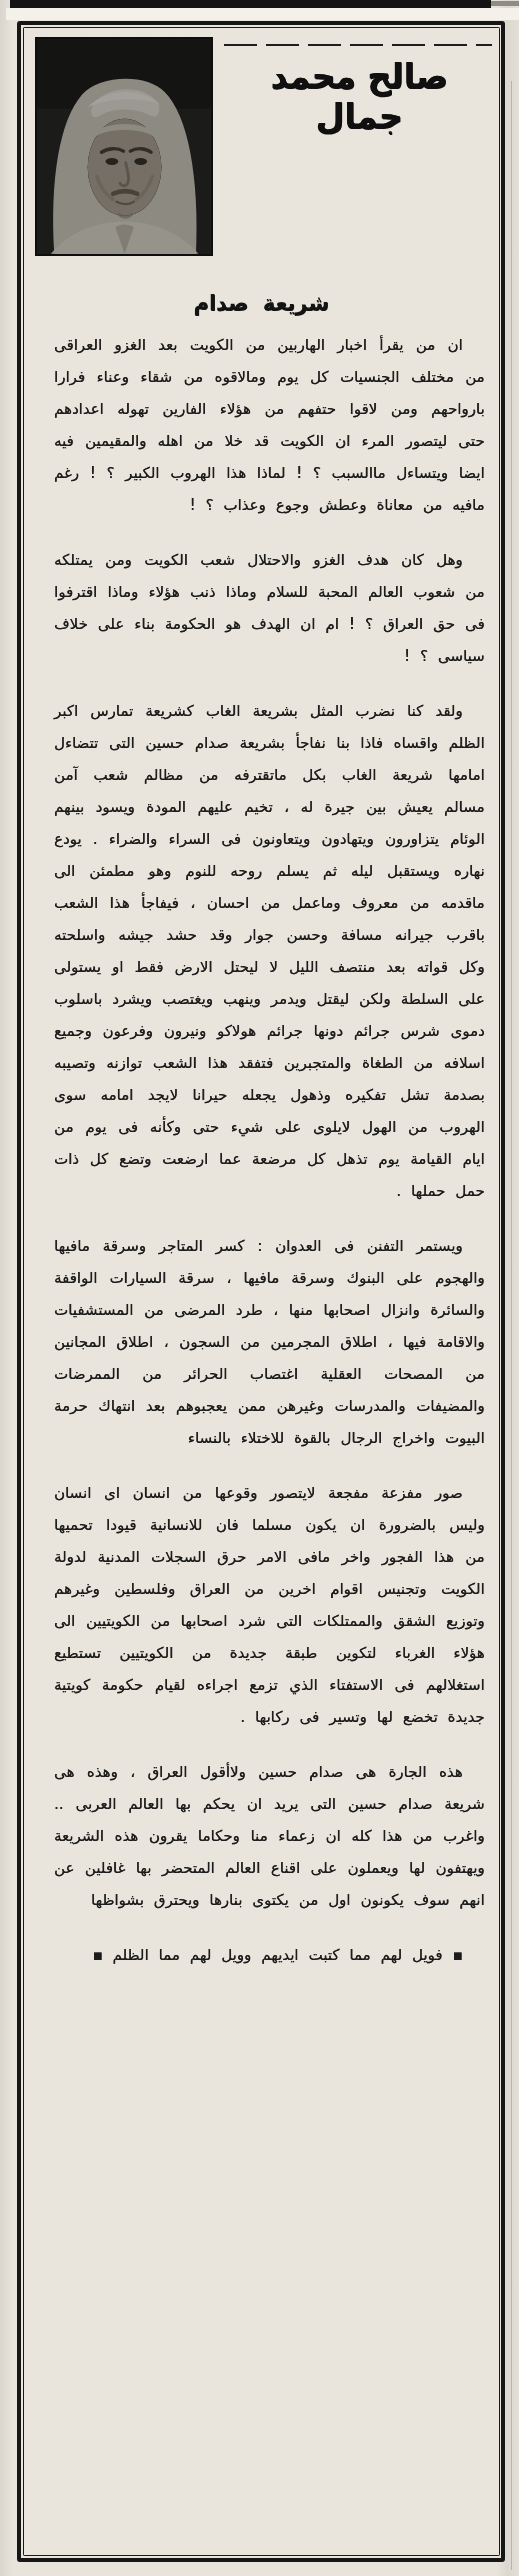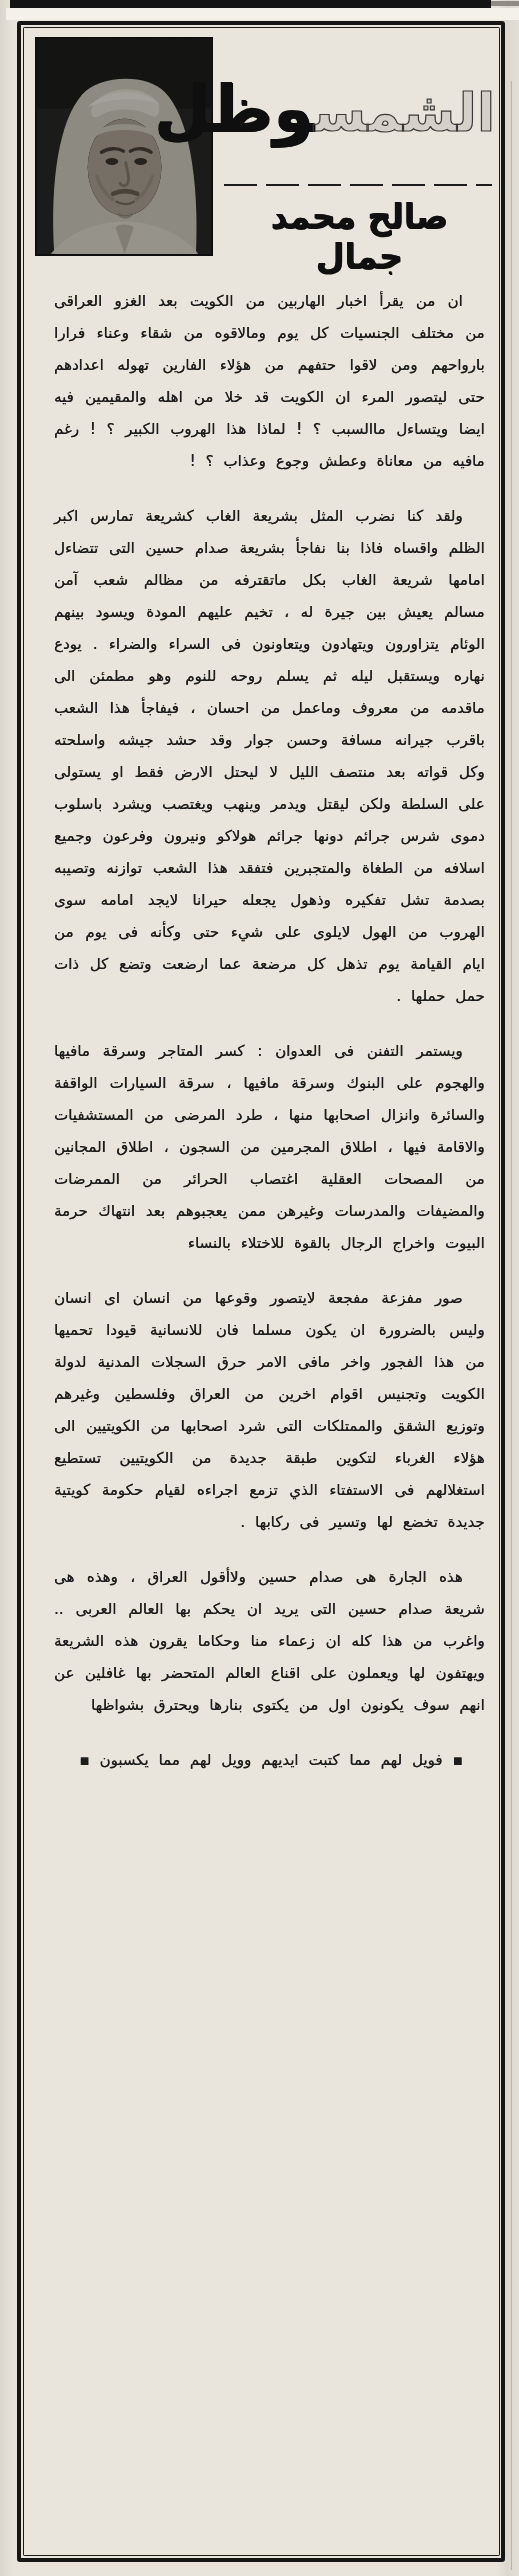--- a/index.html
+++ b/index.html
@@ -178,9 +178,6 @@
         </div>
 
         <div class="mast-right">
-          <div class="logo">
-            <span class="logo-outline">الشمس</span><span class="logo-solid">وظل</span>
-          </div>
           <div class="rule-dashed"></div>
           <div class="author">صالح محمد جمال</div>
         </div>

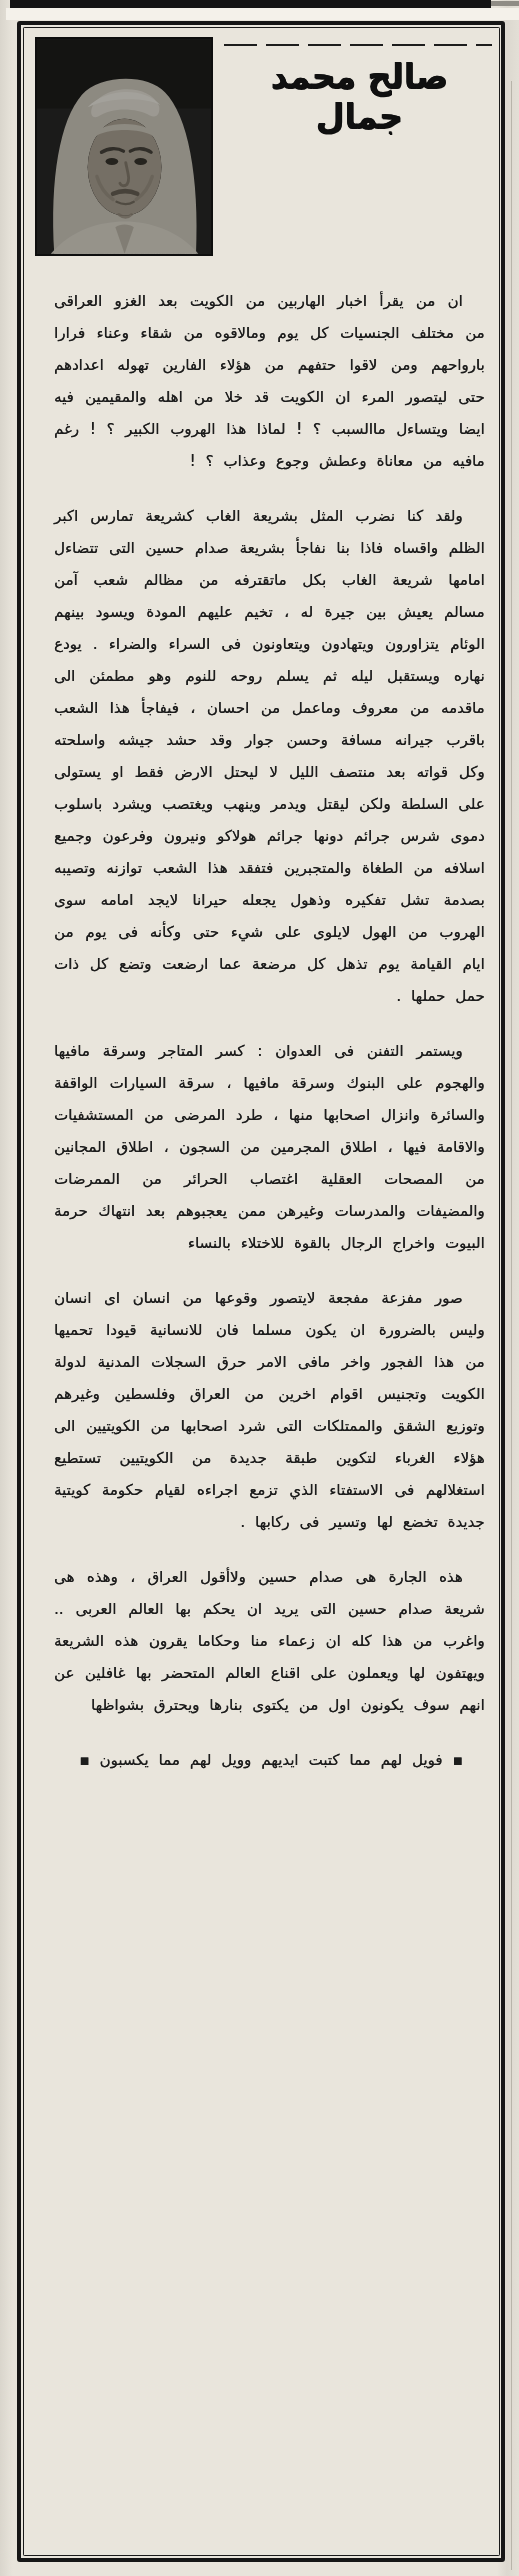--- a/index.html
+++ b/index.html
@@ -184,6 +184,7 @@
 
       </header>
 
+      <h1 class="title">شريعة صدام</h1>
 
       <div class="body-text" id="paras">
           <p>ان من يقرأ اخبار الهاربين من الكويت بعد الغزو العراقى من مختلف الجنسيات كل يوم ومالاقوه من شقاء وعناء فرارا بارواحهم ومن لاقوا حتفهم من هؤلاء الفارين تهوله اعدادهم حتى ليتصور المرء ان الكويت قد خلا من اهله والمقيمين فيه ايضا ويتساءل ماالسبب ؟ ! لماذا هذا الهروب الكبير ؟ ! رغم مافيه من معاناة وعطش وجوع وعذاب ؟ !</p>

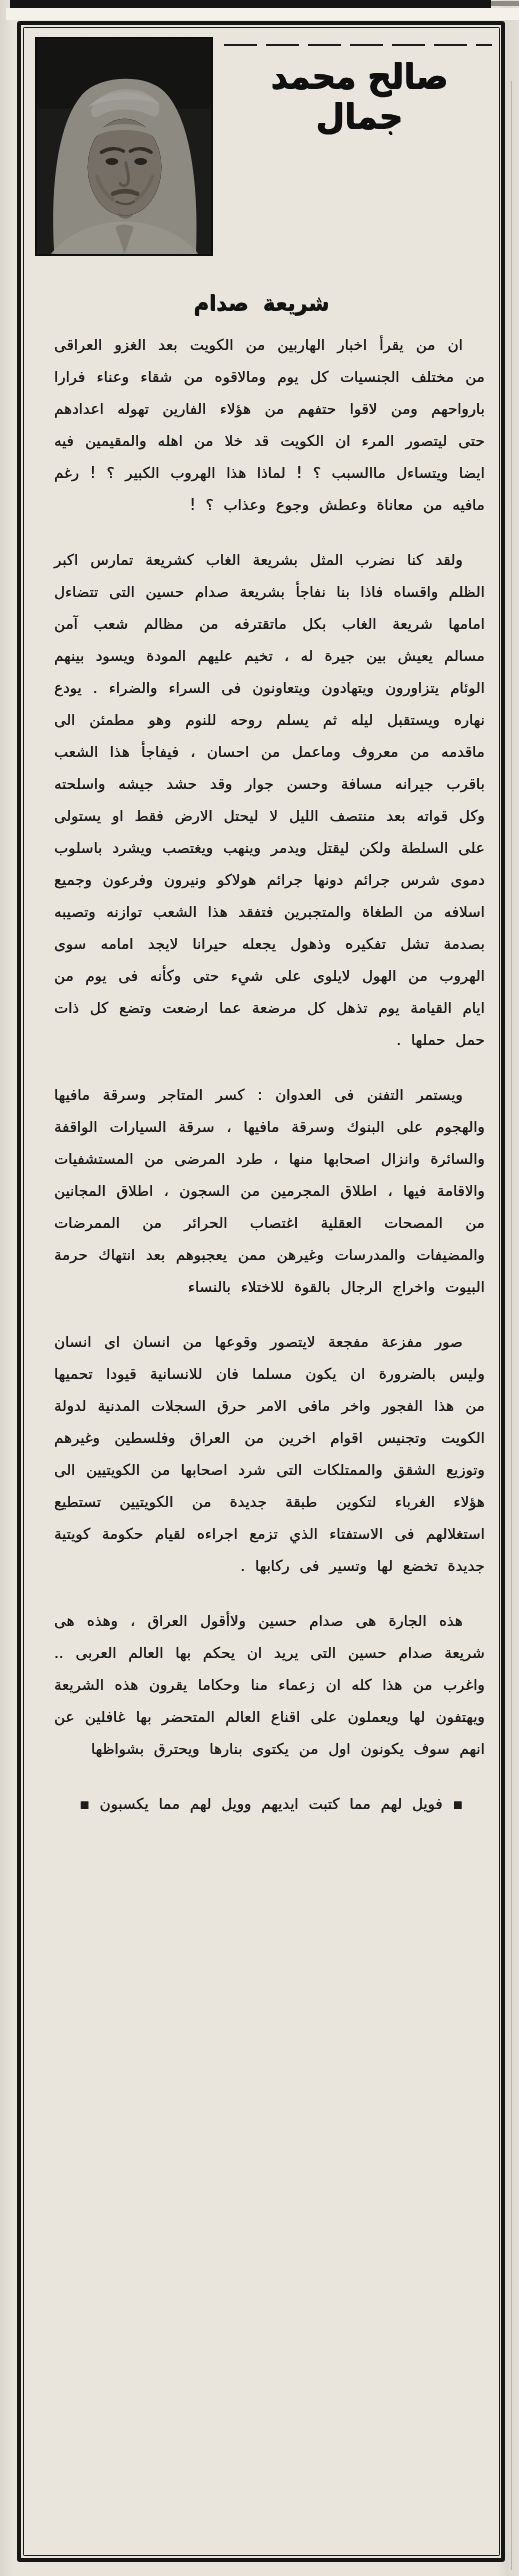--- a/index.html
+++ b/index.html
@@ -188,6 +188,7 @@
 
       <div class="body-text" id="paras">
           <p>ان من يقرأ اخبار الهاربين من الكويت بعد الغزو العراقى من مختلف الجنسيات كل يوم ومالاقوه من شقاء وعناء فرارا بارواحهم ومن لاقوا حتفهم من هؤلاء الفارين تهوله اعدادهم حتى ليتصور المرء ان الكويت قد خلا من اهله والمقيمين فيه ايضا ويتساءل ماالسبب ؟ ! لماذا هذا الهروب الكبير ؟ ! رغم مافيه من معاناة وعطش وجوع وعذاب ؟ !</p>
+          <p>وهل كان هدف الغزو والاحتلال شعب الكويت ومن يمتلكه من شعوب العالم المحبة للسلام وماذا ذنب هؤلاء وماذا اقترفوا فى حق العراق ؟ ! ام ان الهدف هو الحكومة بناء على خلاف سياسى ؟ !</p>
           <p>ولقد كنا نضرب المثل بشريعة الغاب كشريعة تمارس اكبر الظلم واقساه فاذا بنا نفاجأ بشريعة صدام حسين التى تتضاءل امامها شريعة الغاب بكل ماتقترفه من مظالم شعب آمن مسالم يعيش بين جيرة له ، تخيم عليهم المودة ويسود بينهم الوئام يتزاورون ويتهادون ويتعاونون فى السراء والضراء . يودع نهاره ويستقبل ليله ثم يسلم روحه للنوم وهو مطمئن الى ماقدمه من معروف وماعمل من احسان ، فيفاجأ هذا الشعب باقرب جيرانه مسافة وحسن جوار وقد حشد جيشه واسلحته وكل قواته بعد منتصف الليل لا ليحتل الارض فقط او يستولى على السلطة ولكن ليقتل ويدمر وينهب ويغتصب ويشرد باسلوب دموى شرس جرائم دونها جرائم هولاكو ونيرون وفرعون وجميع اسلافه من الطغاة والمتجبرين فتفقد هذا الشعب توازنه وتصيبه بصدمة تشل تفكيره وذهول يجعله حيرانا لايجد امامه سوى الهروب من الهول لايلوى على شيء حتى وكأنه فى يوم من ايام القيامة يوم تذهل كل مرضعة عما ارضعت وتضع كل ذات حمل حملها .</p>
           <p>ويستمر التفنن فى العدوان : كسر المتاجر وسرقة مافيها والهجوم على البنوك وسرقة مافيها ، سرقة السيارات الواقفة والسائرة وانزال اصحابها منها ، طرد المرضى من المستشفيات والاقامة فيها ، اطلاق المجرمين من السجون ، اطلاق المجانين من المصحات العقلية اغتصاب الحرائر من الممرضات والمضيفات والمدرسات وغيرهن ممن يعجبوهم بعد انتهاك حرمة البيوت واخراج الرجال بالقوة للاختلاء بالنساء</p>
           <p>صور مفزعة مفجعة لايتصور وقوعها من انسان اى انسان وليس بالضرورة ان يكون مسلما فان للانسانية قيودا تحميها من هذا الفجور واخر مافى الامر حرق السجلات المدنية لدولة الكويت وتجنيس اقوام اخرين من العراق وفلسطين وغيرهم وتوزيع الشقق والممتلكات التى شرد اصحابها من الكويتيين الى هؤلاء الغرباء لتكوين طبقة جديدة من الكويتيين تستطيع استغلالهم فى الاستفتاء الذي تزمع اجراءه لقيام حكومة كويتية جديدة تخضع لها وتسير فى ركابها .</p>

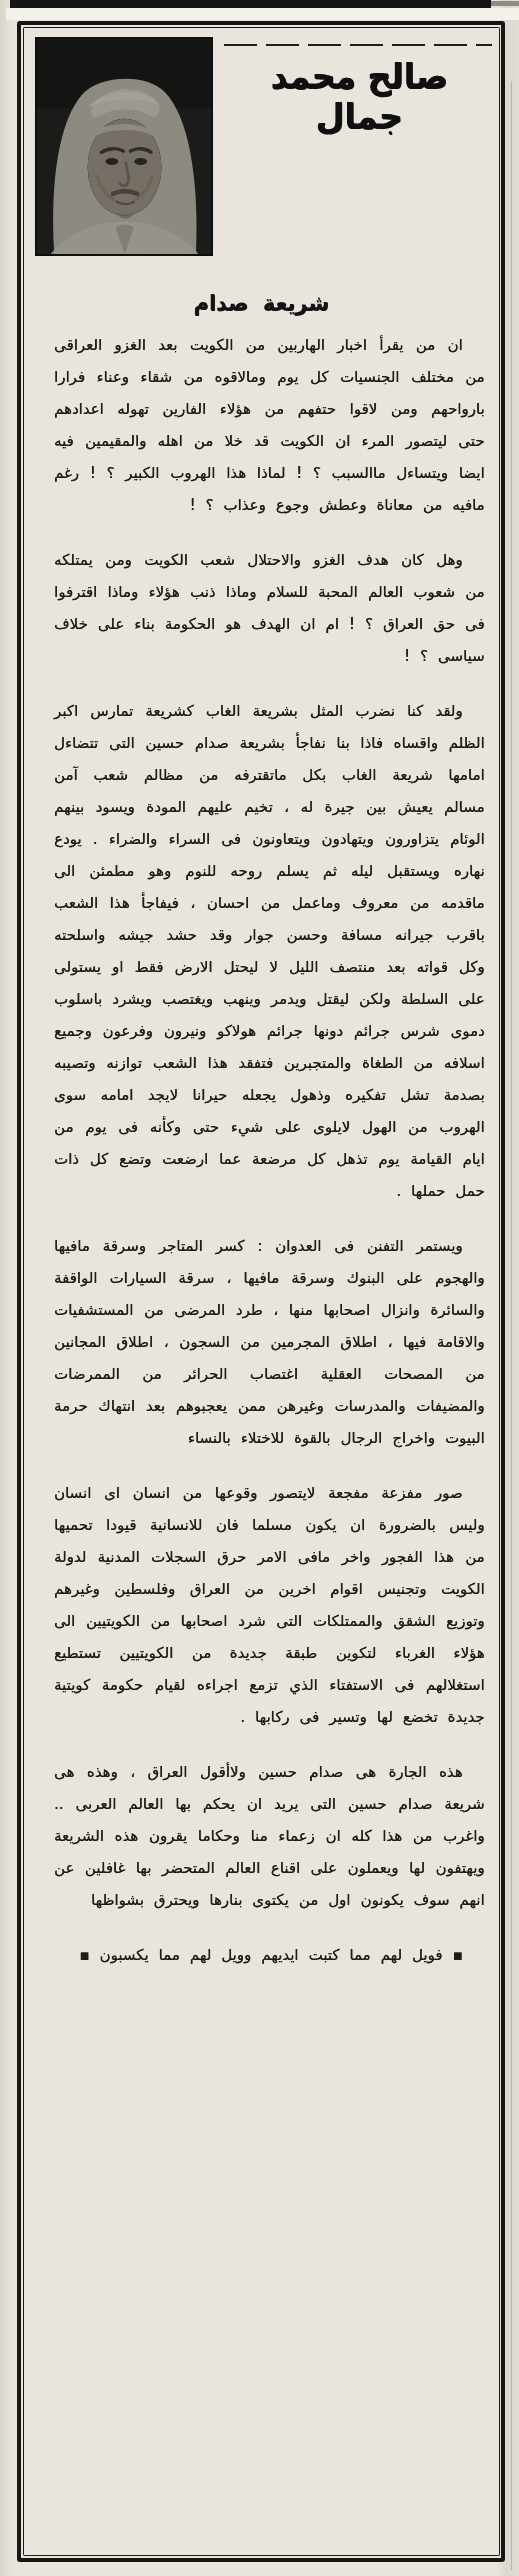--- a/index.html
+++ b/index.html
@@ -193,7 +193,7 @@
           <p>ويستمر التفنن فى العدوان : كسر المتاجر وسرقة مافيها والهجوم على البنوك وسرقة مافيها ، سرقة السيارات الواقفة والسائرة وانزال اصحابها منها ، طرد المرضى من المستشفيات والاقامة فيها ، اطلاق المجرمين من السجون ، اطلاق المجانين من المصحات العقلية اغتصاب الحرائر من الممرضات والمضيفات والمدرسات وغيرهن ممن يعجبوهم بعد انتهاك حرمة البيوت واخراج الرجال بالقوة للاختلاء بالنساء</p>
           <p>صور مفزعة مفجعة لايتصور وقوعها من انسان اى انسان وليس بالضرورة ان يكون مسلما فان للانسانية قيودا تحميها من هذا الفجور واخر مافى الامر حرق السجلات المدنية لدولة الكويت وتجنيس اقوام اخرين من العراق وفلسطين وغيرهم وتوزيع الشقق والممتلكات التى شرد اصحابها من الكويتيين الى هؤلاء الغرباء لتكوين طبقة جديدة من الكويتيين تستطيع استغلالهم فى الاستفتاء الذي تزمع اجراءه لقيام حكومة كويتية جديدة تخضع لها وتسير فى ركابها .</p>
           <p>هذه الجارة هى صدام حسين ولاأقول العراق ، وهذه هى شريعة صدام حسين التى يريد ان يحكم بها العالم العربى .. واغرب من هذا كله ان زعماء منا وحكاما يقرون هذه الشريعة ويهتفون لها ويعملون على اقناع العالم المتحضر بها غافلين عن انهم سوف يكونون اول من يكتوى بنارها ويحترق بشواظها</p>
-          <p>▪ فويل لهم مما كتبت ايديهم وويل لهم مما يكسبون ▪</p>
+          <p>▪ فويل لهم مما كتبت ايديهم وويل لهم مما الظلم ▪</p>
         </div>
 
     </div>

